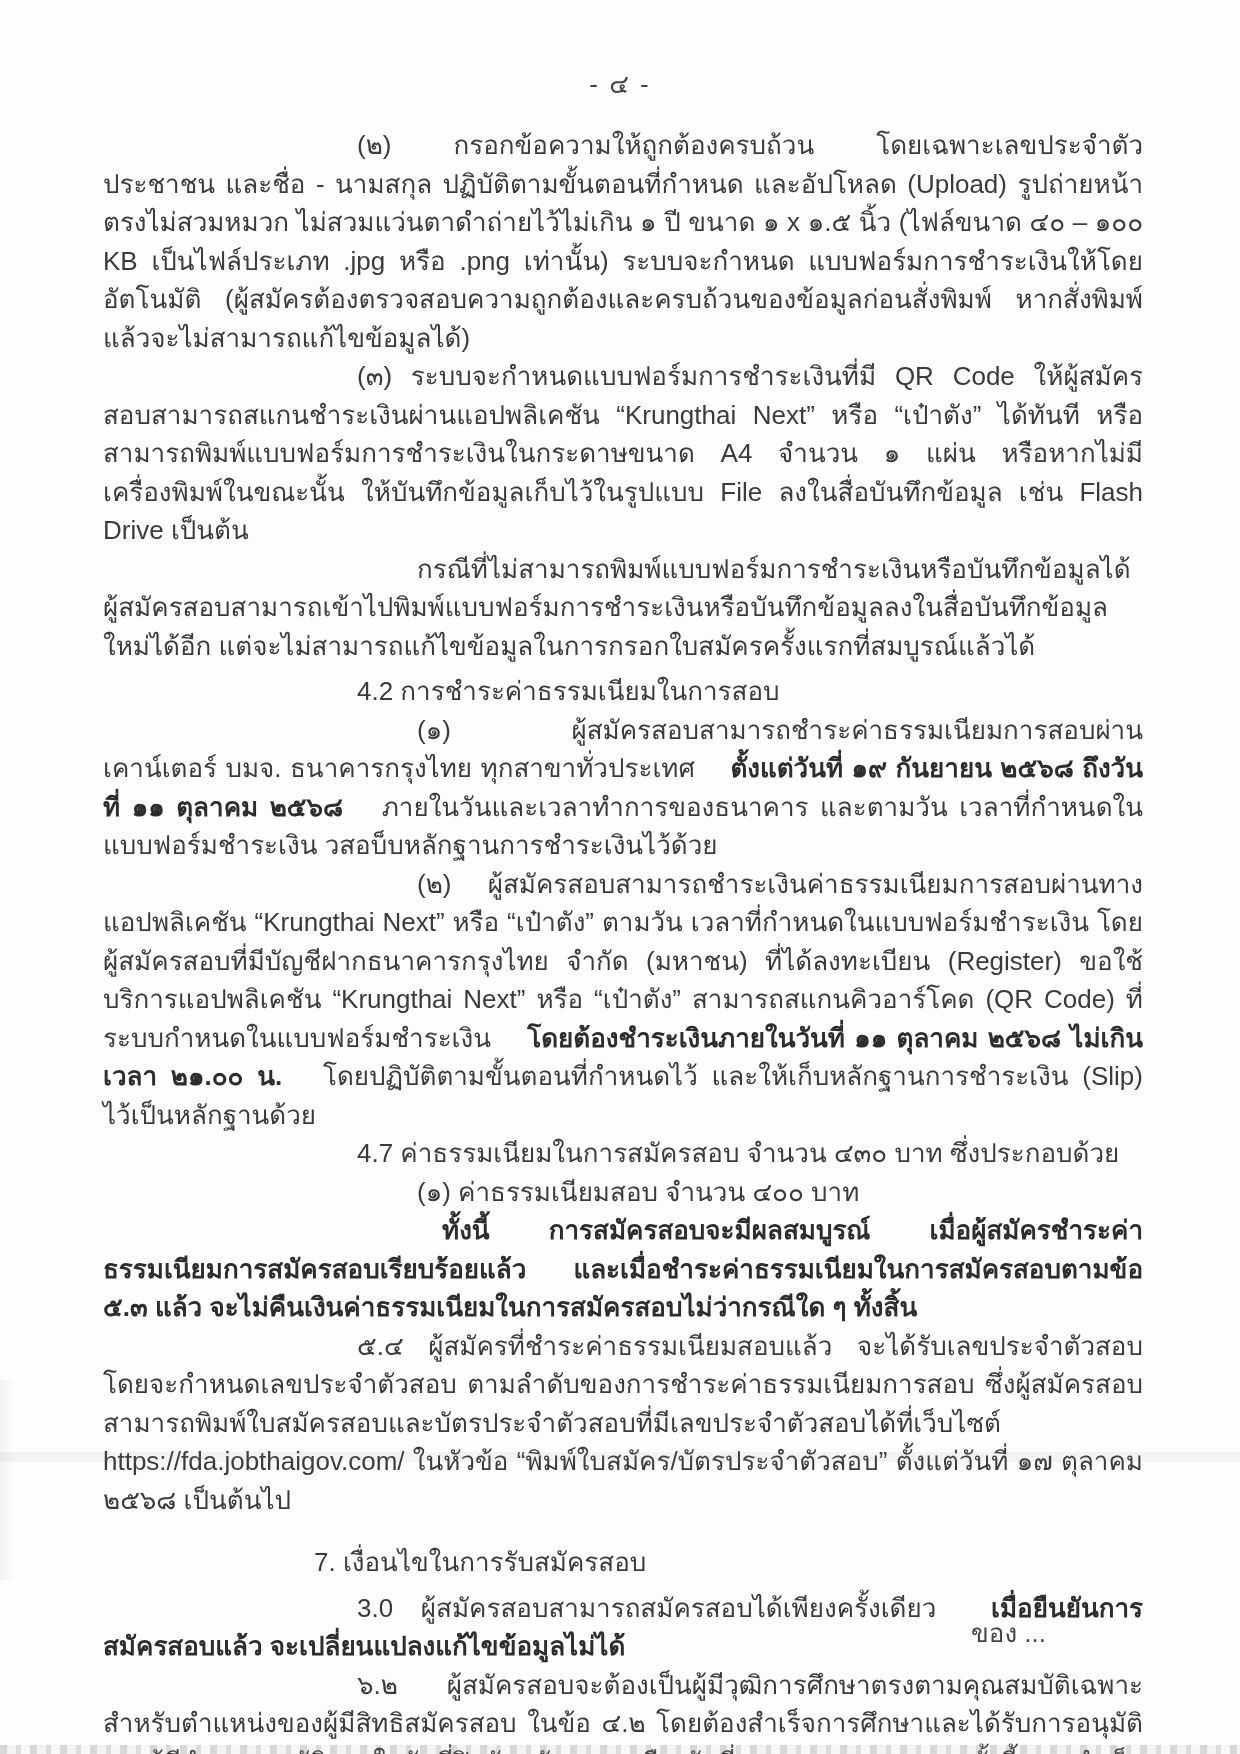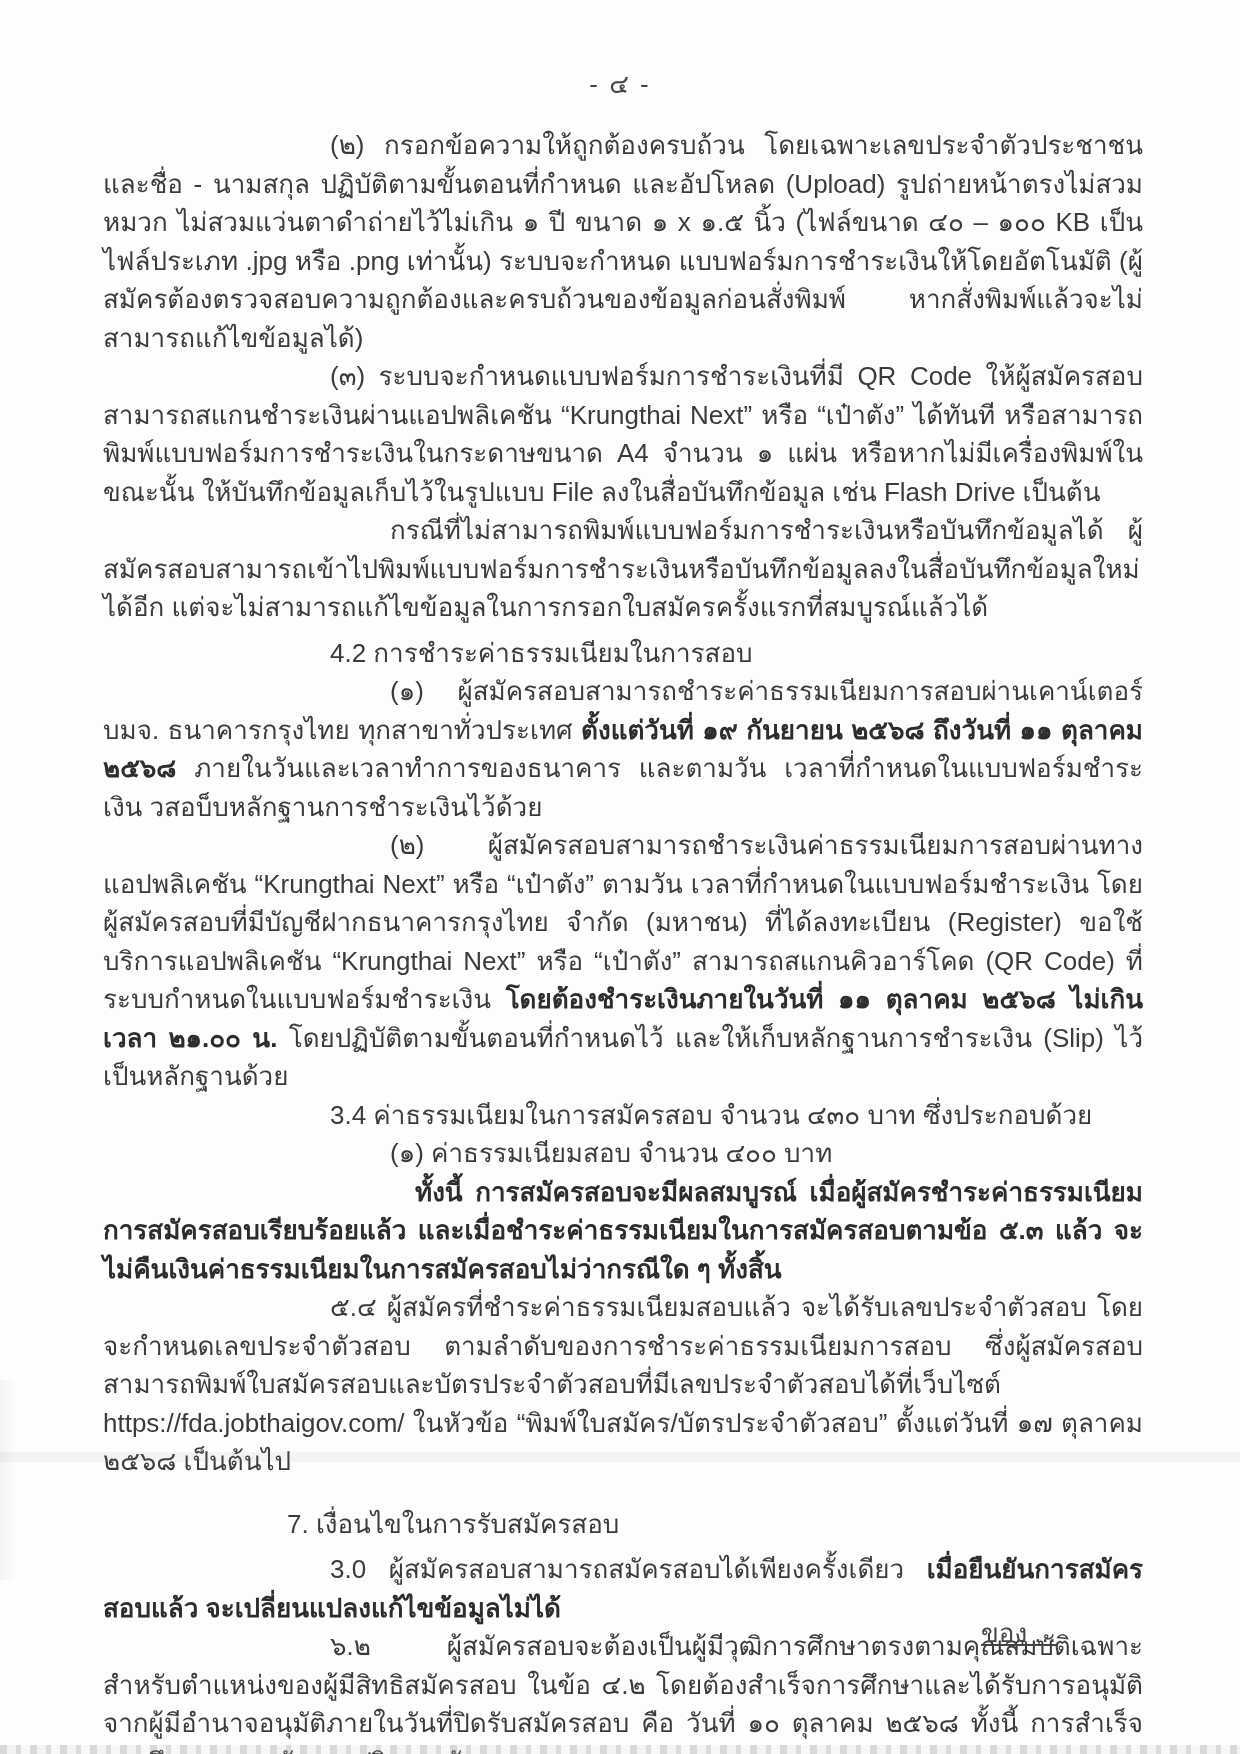--- a/index.html
+++ b/index.html
@@ -36,7 +36,7 @@
   .gap-sm { margin-top: 7px; }
   .gap-md { margin-top: 24px; }
   .gap-after { margin-bottom: 7px; }
-  .seg { color: inherit; }
+  .seg { color: inherit; margin-left: 27px; }
   .seg.b { font-weight: 700; color: #2d2d2d; }
   .footer-mark {
     position: absolute;

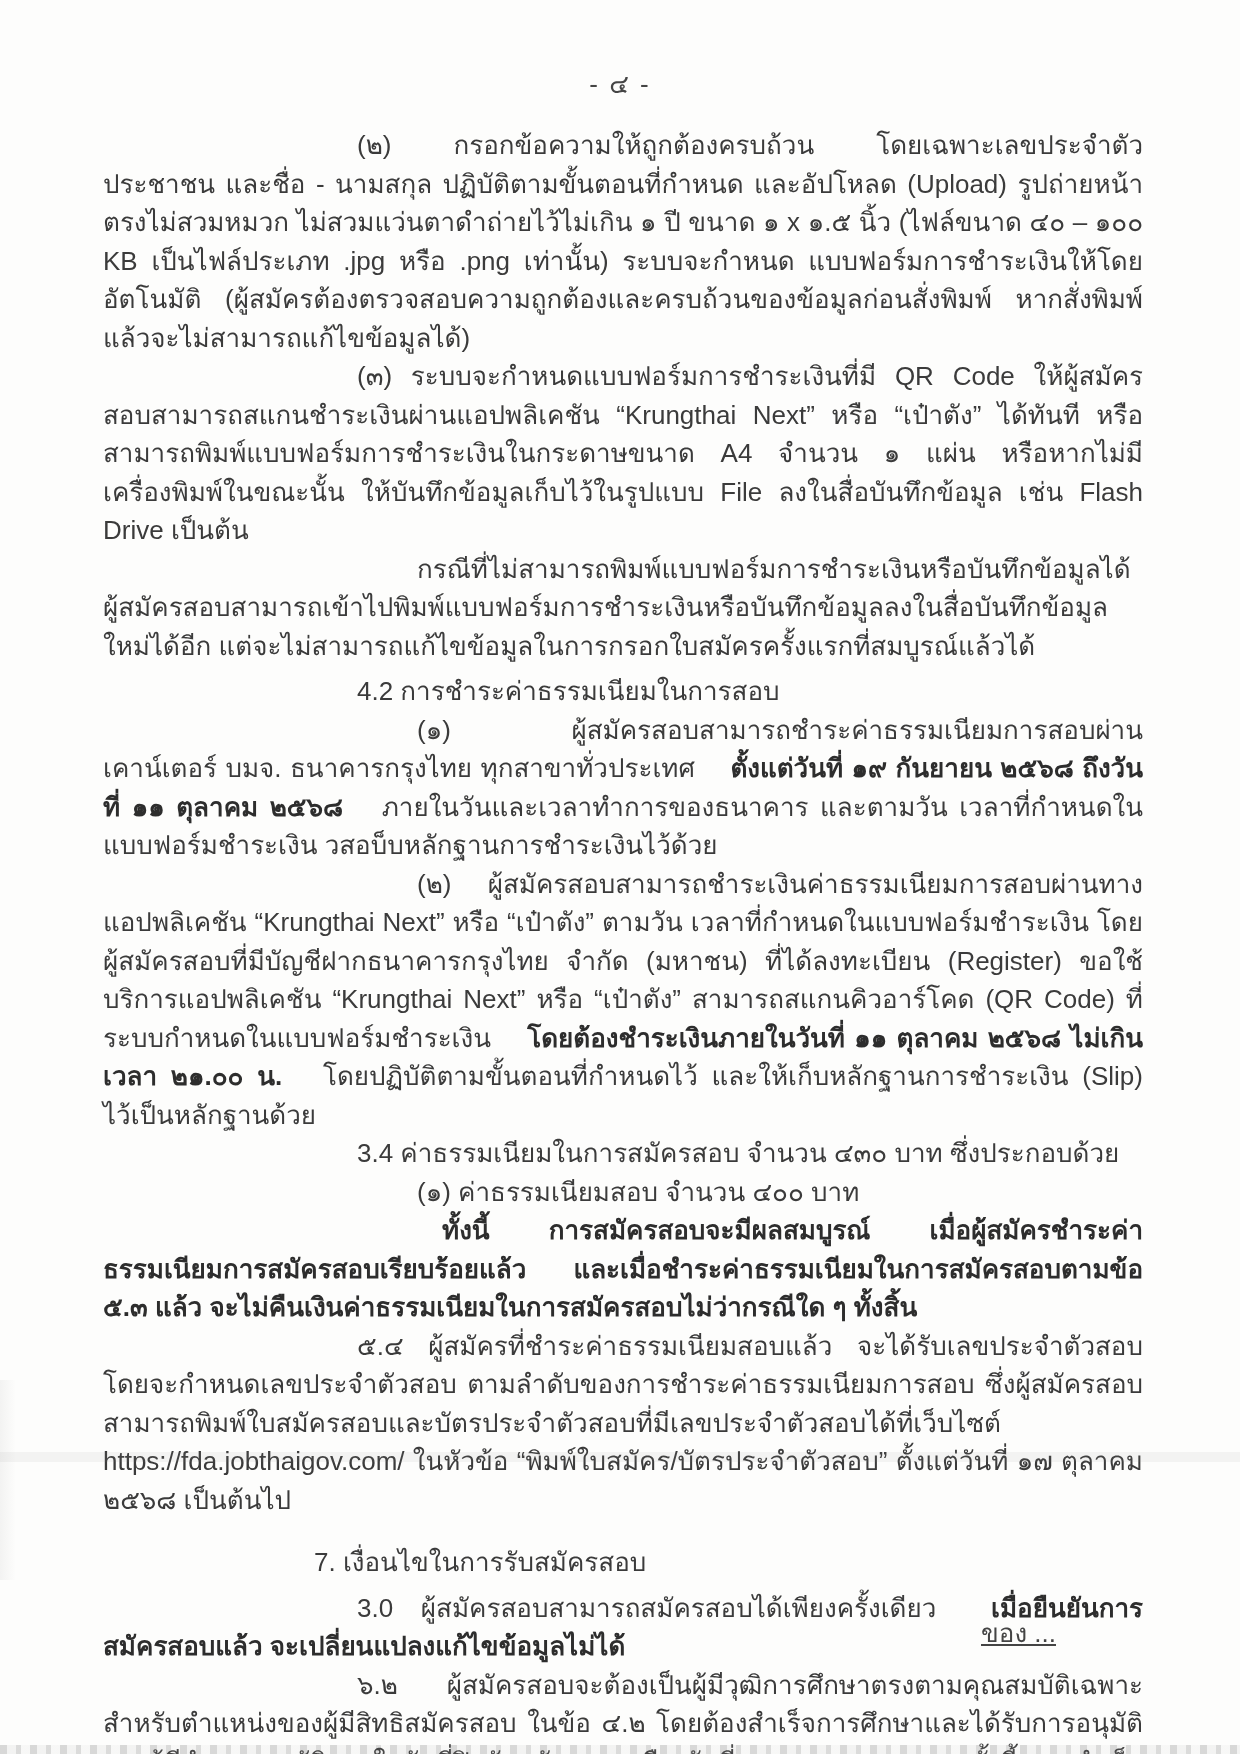--- a/index.html
+++ b/index.html
@@ -85,7 +85,7 @@
       <p class="para ind-a gap-sm"><span class="seg">4.2 การชำระค่าธรรมเนียมในการสอบ</span></p>
       <p class="para ind-b"><span class="seg">(๑) ผู้สมัครสอบสามารถชำระค่าธรรมเนียมการสอบผ่านเคาน์เตอร์ บมจ. ธนาคารกรุงไทย ทุกสาขาทั่วประเทศ </span><span class="seg b">ตั้งแต่วันที่ ๑๙ กันยายน ๒๕๖๘ ถึงวันที่ ๑๑ ตุลาคม ๒๕๖๘</span><span class="seg"> ภายในวันและเวลาทำการของธนาคาร และตามวัน เวลาที่กำหนดในแบบฟอร์มชำระเงิน วสอบ็บหลักฐานการชำระเงินไว้ด้วย</span></p>
       <p class="para ind-b"><span class="seg">(๒) ผู้สมัครสอบสามารถชำระเงินค่าธรรมเนียมการสอบผ่านทางแอปพลิเคชัน “Krungthai Next” หรือ “เป๋าตัง” ตามวัน เวลาที่กำหนดในแบบฟอร์มชำระเงิน โดยผู้สมัครสอบที่มีบัญชีฝากธนาคารกรุงไทย จำกัด (มหาชน) ที่ได้ลงทะเบียน (Register) ขอใช้บริการแอปพลิเคชัน “Krungthai Next” หรือ “เป๋าตัง” สามารถสแกนคิวอาร์โคด (QR Code) ที่ระบบกำหนดในแบบฟอร์มชำระเงิน </span><span class="seg b">โดยต้องชำระเงินภายในวันที่ ๑๑ ตุลาคม ๒๕๖๘ ไม่เกินเวลา ๒๑.๐๐ น.</span><span class="seg"> โดยปฏิบัติตามขั้นตอนที่กำหนดไว้ และให้เก็บหลักฐานการชำระเงิน (Slip) ไว้เป็นหลักฐานด้วย</span></p>
-      <p class="para ind-a"><span class="seg">3.4 ค่าธรรมเนียมในการสมัครสอบ จำนวน ๔๓๐ บาท ซึ่งประกอบด้วย</span></p>
+      <p class="para ind-a"><span class="seg">4.7 ค่าธรรมเนียมในการสมัครสอบ จำนวน ๔๓๐ บาท ซึ่งประกอบด้วย</span></p>
       <p class="para ind-b"><span class="seg">(๑) ค่าธรรมเนียมสอบ จำนวน ๔๐๐ บาท</span></p>
       <p class="para ind-c"><span class="seg b">ทั้งนี้ การสมัครสอบจะมีผลสมบูรณ์ เมื่อผู้สมัครชำระค่าธรรมเนียมการสมัครสอบเรียบร้อยแล้ว และเมื่อชำระค่าธรรมเนียมในการสมัครสอบตามข้อ ๕.๓ แล้ว จะไม่คืนเงินค่าธรรมเนียมในการสมัครสอบไม่ว่ากรณีใด ๆ ทั้งสิ้น</span></p>
       <p class="para ind-a"><span class="seg">๕.๔ ผู้สมัครที่ชำระค่าธรรมเนียมสอบแล้ว จะได้รับเลขประจำตัวสอบ โดยจะกำหนดเลขประจำตัวสอบ ตามลำดับของการชำระค่าธรรมเนียมการสอบ ซึ่งผู้สมัครสอบสามารถพิมพ์ใบสมัครสอบและบัตรประจำตัวสอบที่มีเลขประจำตัวสอบได้ที่เว็บไซต์ https://fda.jobthaigov.com/ ในหัวข้อ “พิมพ์ใบสมัคร/บัตรประจำตัวสอบ” ตั้งแต่วันที่ ๑๗ ตุลาคม ๒๕๖๘ เป็นต้นไป</span></p>

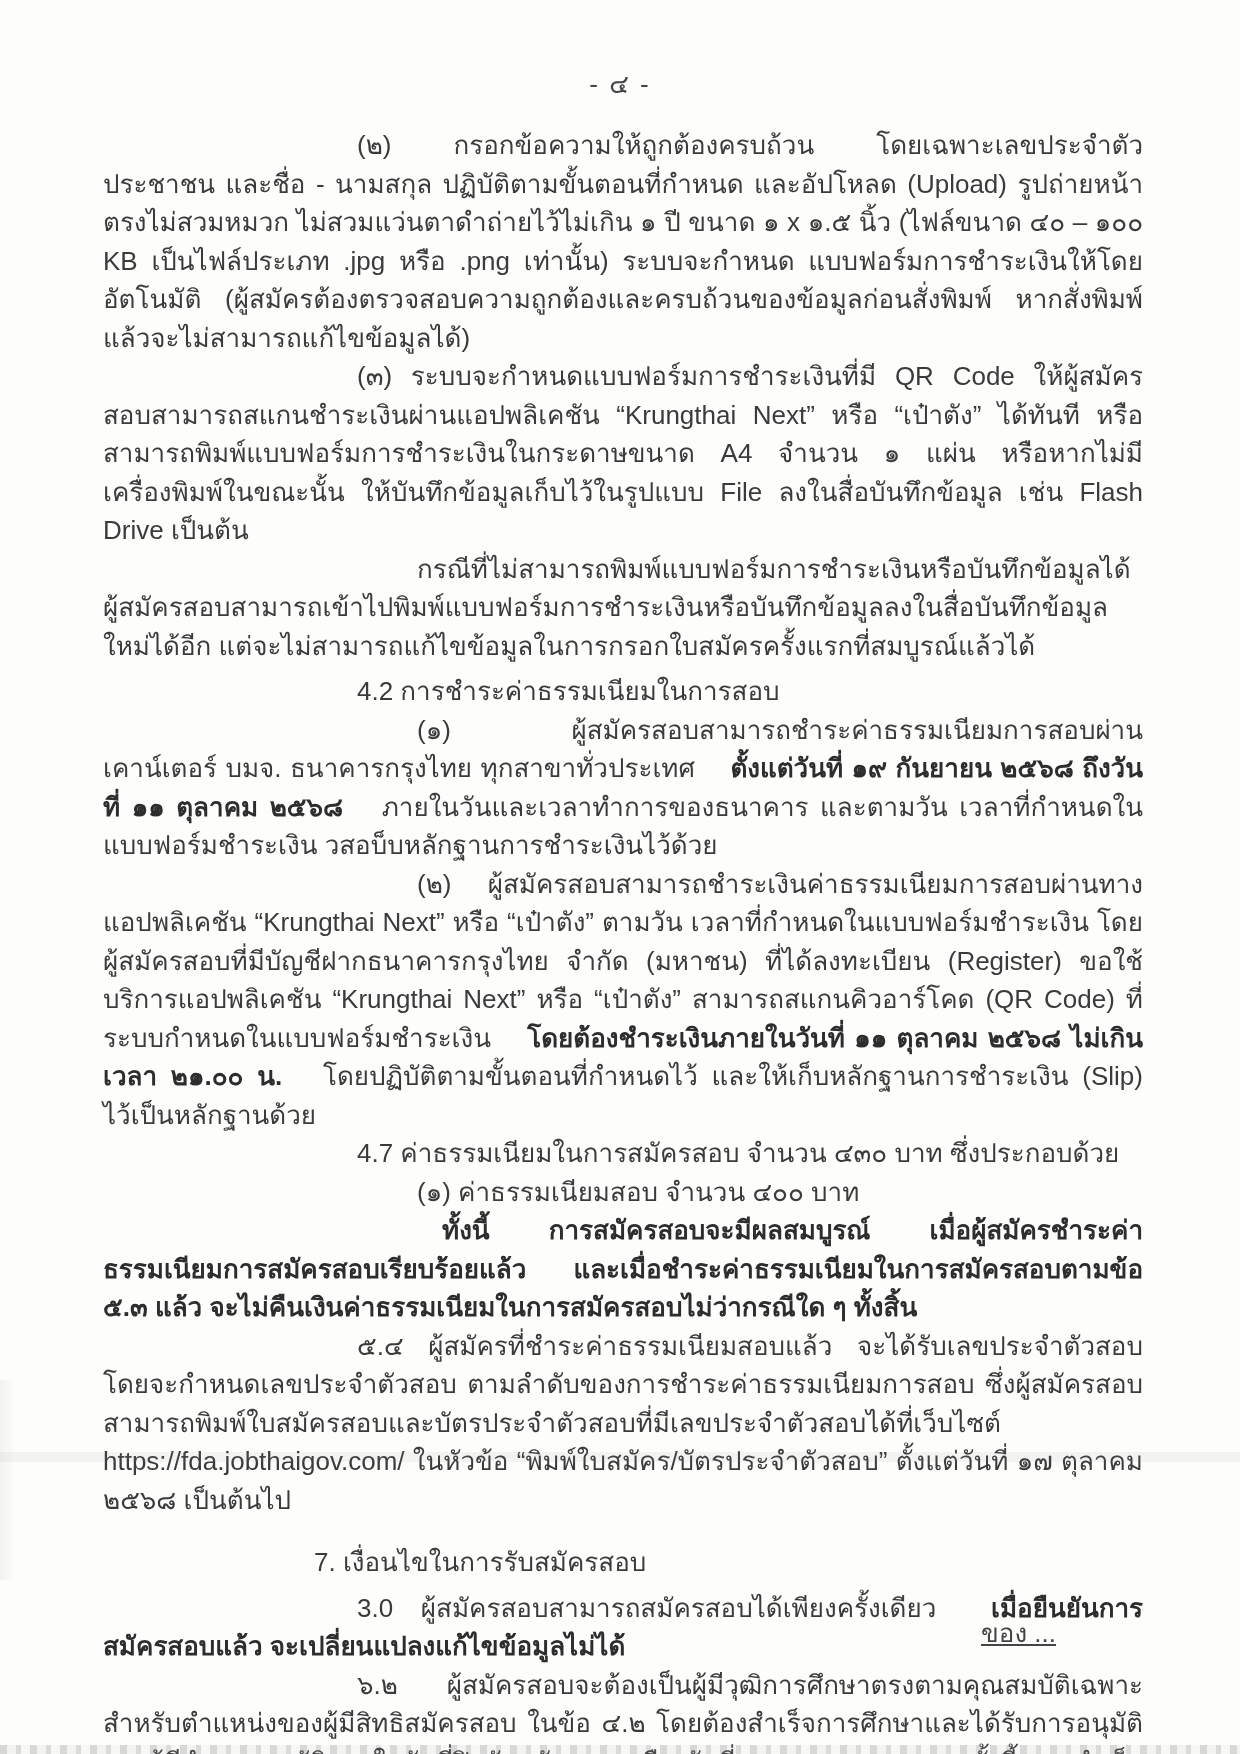--- a/index.html
+++ b/index.html
@@ -41,10 +41,9 @@
   .footer-mark {
     position: absolute;
     top: 1612px;
-    right: 184px;
+    right: 194px;
     font-size: 26px;
     color: #444;
-    text-decoration: underline;
   }
   
   .scan-band {

